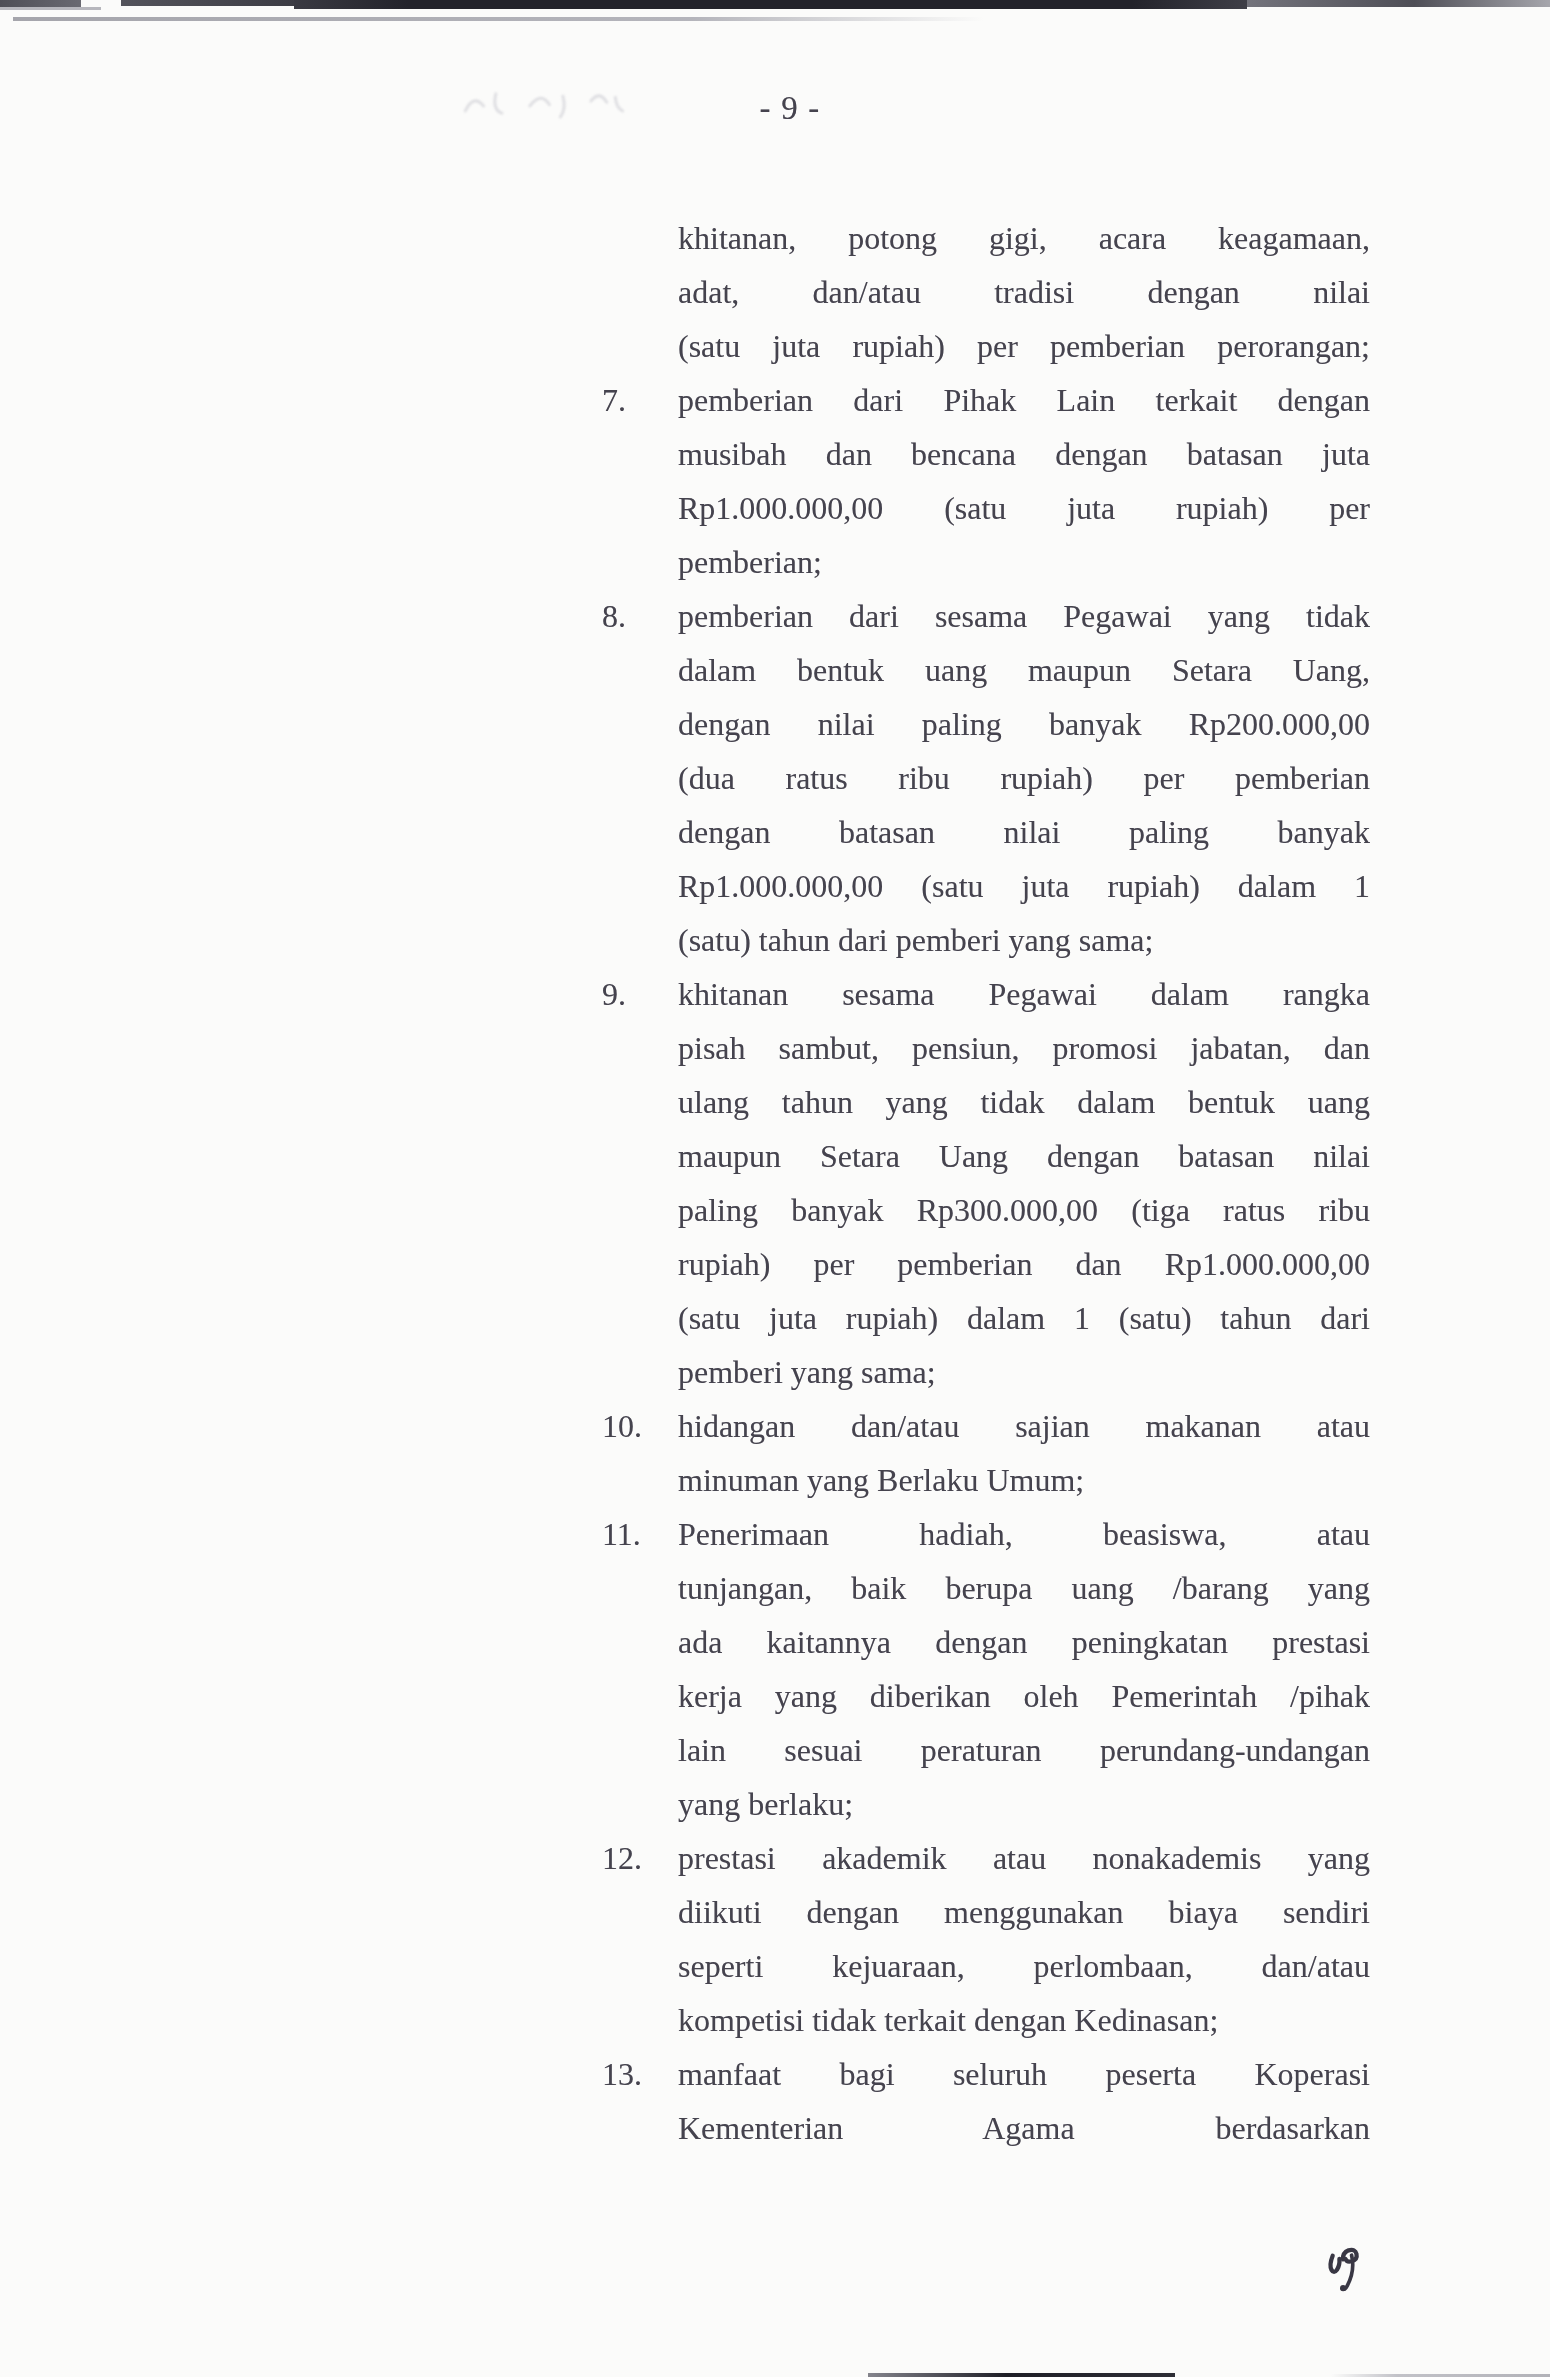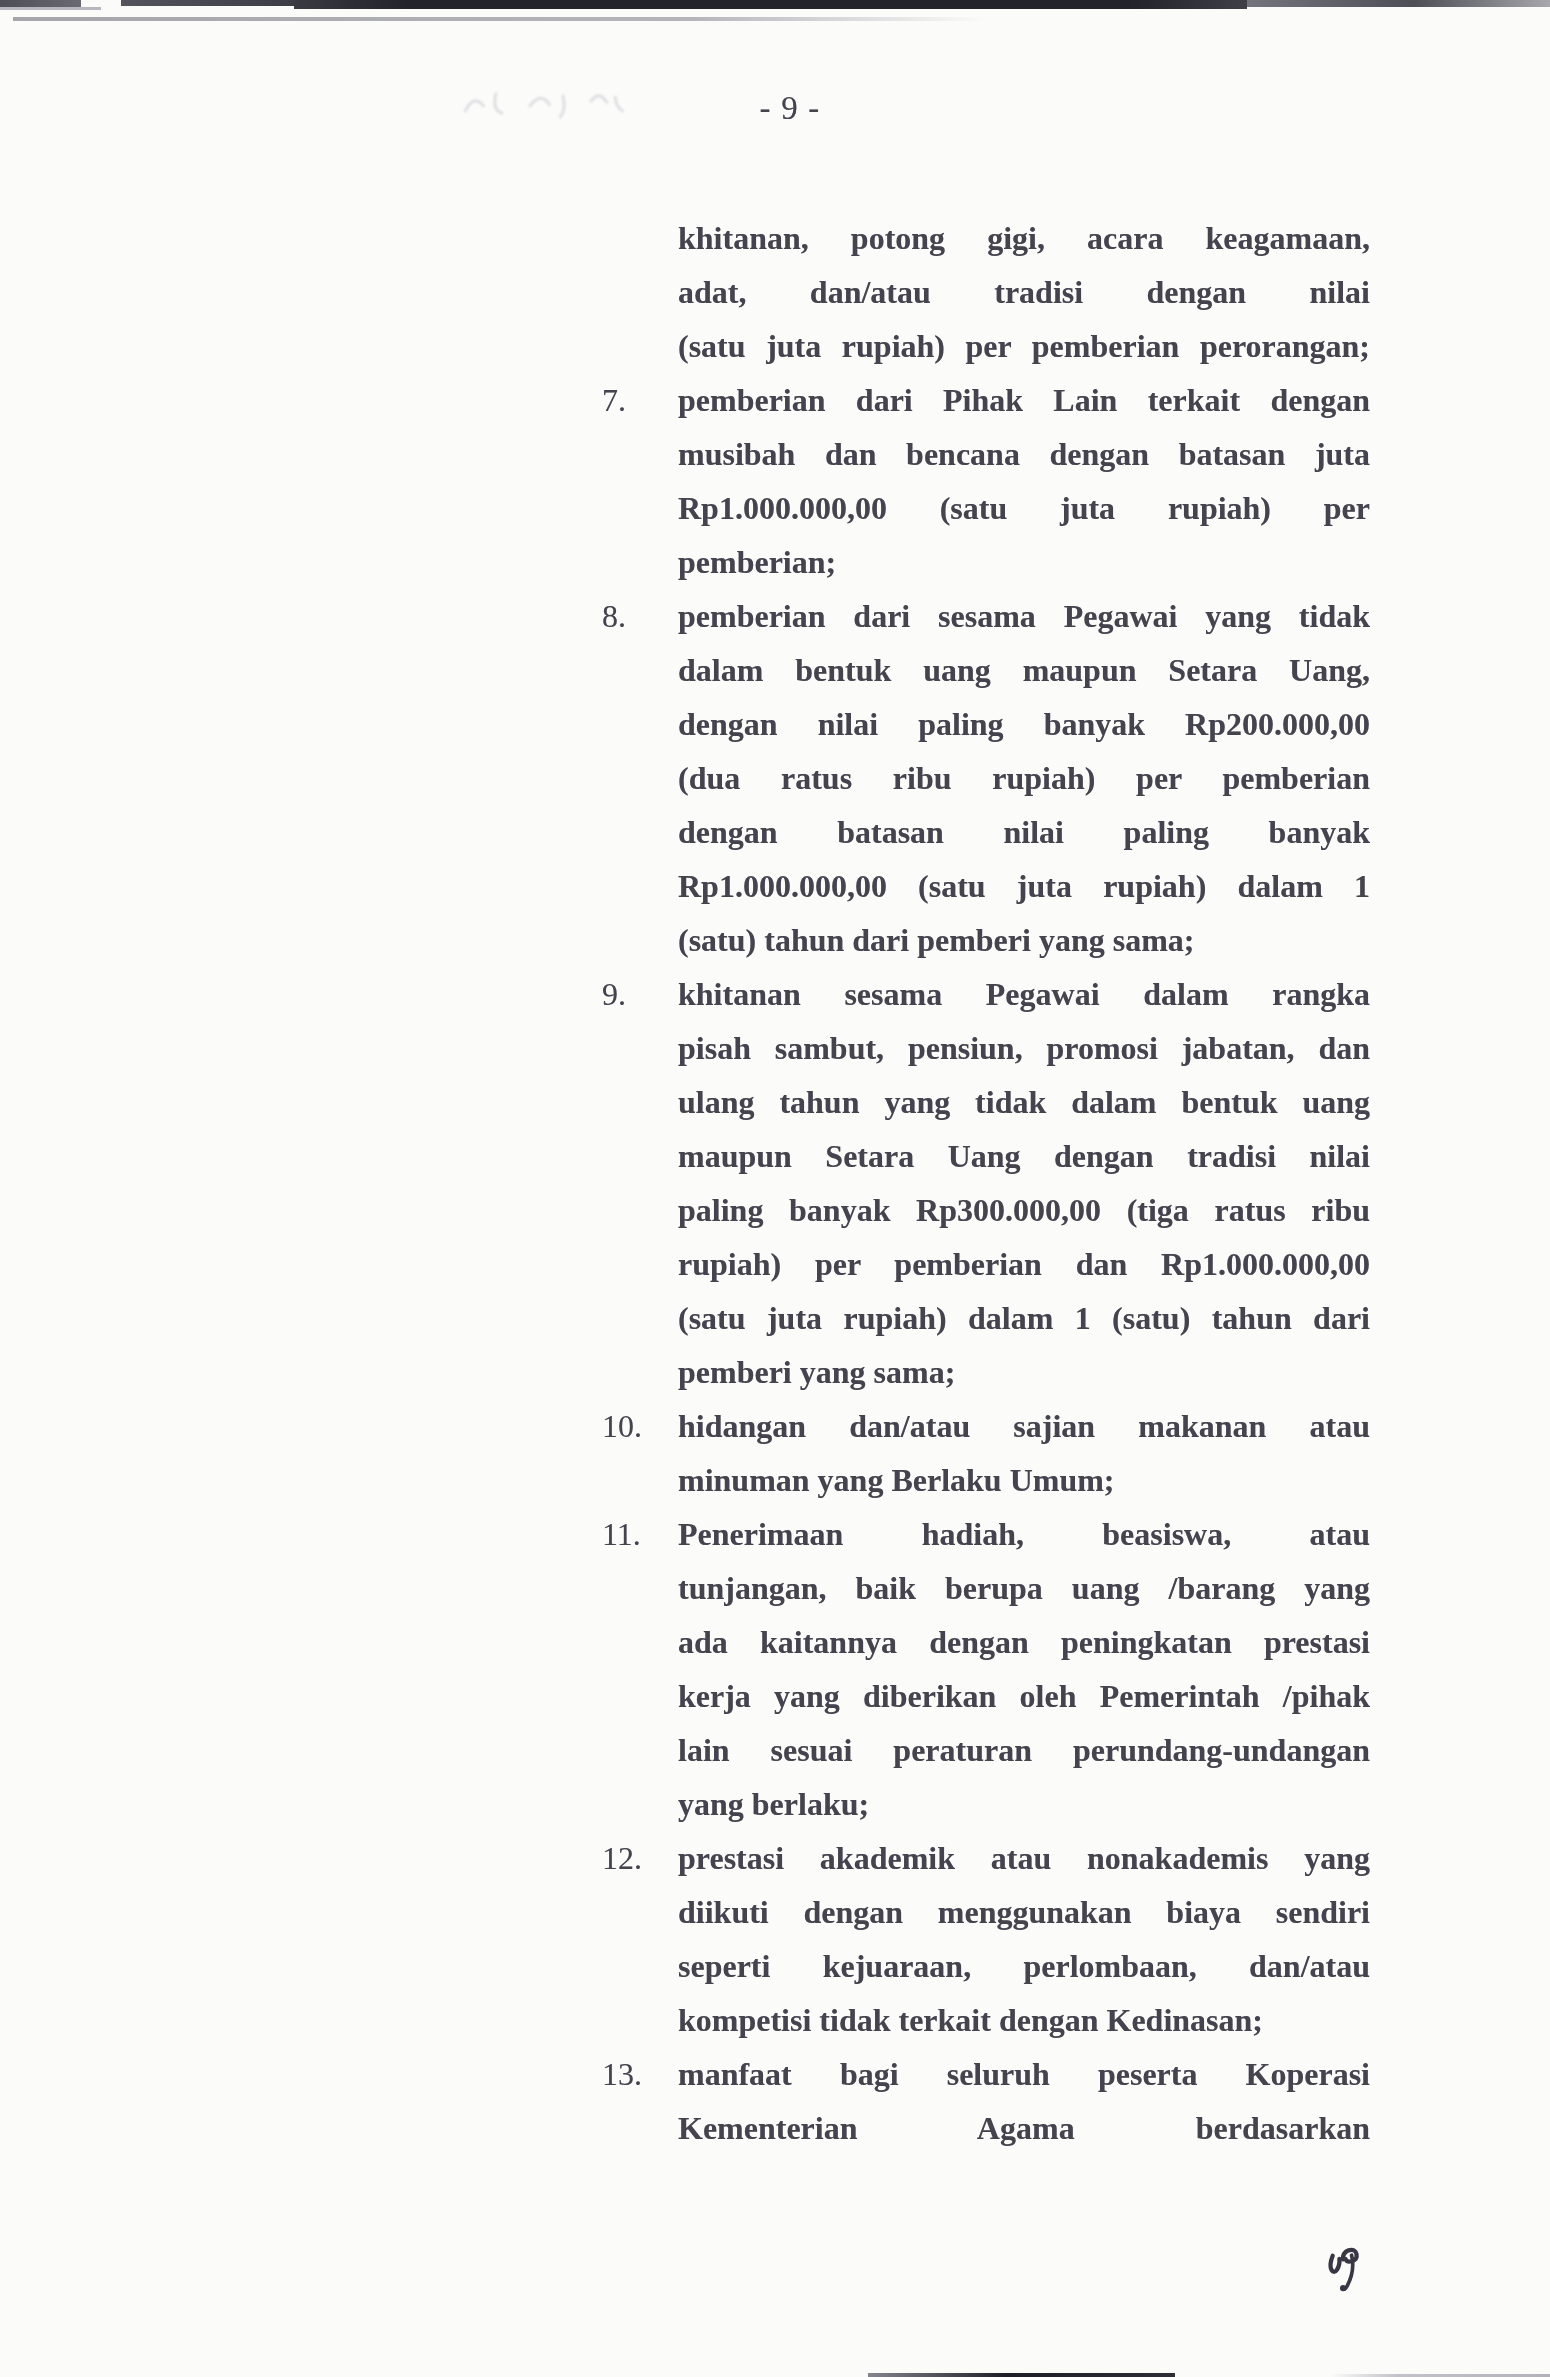--- a/index.html
+++ b/index.html
@@ -38,7 +38,7 @@
   }
   .block{display:flex;align-items:flex-start;}
   .num{width:76px;flex:0 0 76px;line-height:54px;height:54px;text-align:left;}
-  .lines{width:692px;flex:0 0 692px;font-weight:bold;}
+  .lines{width:692px;flex:0 0 692px;}
   .line{
     height:54px;line-height:54px;
     text-align:justify;text-align-last:left;

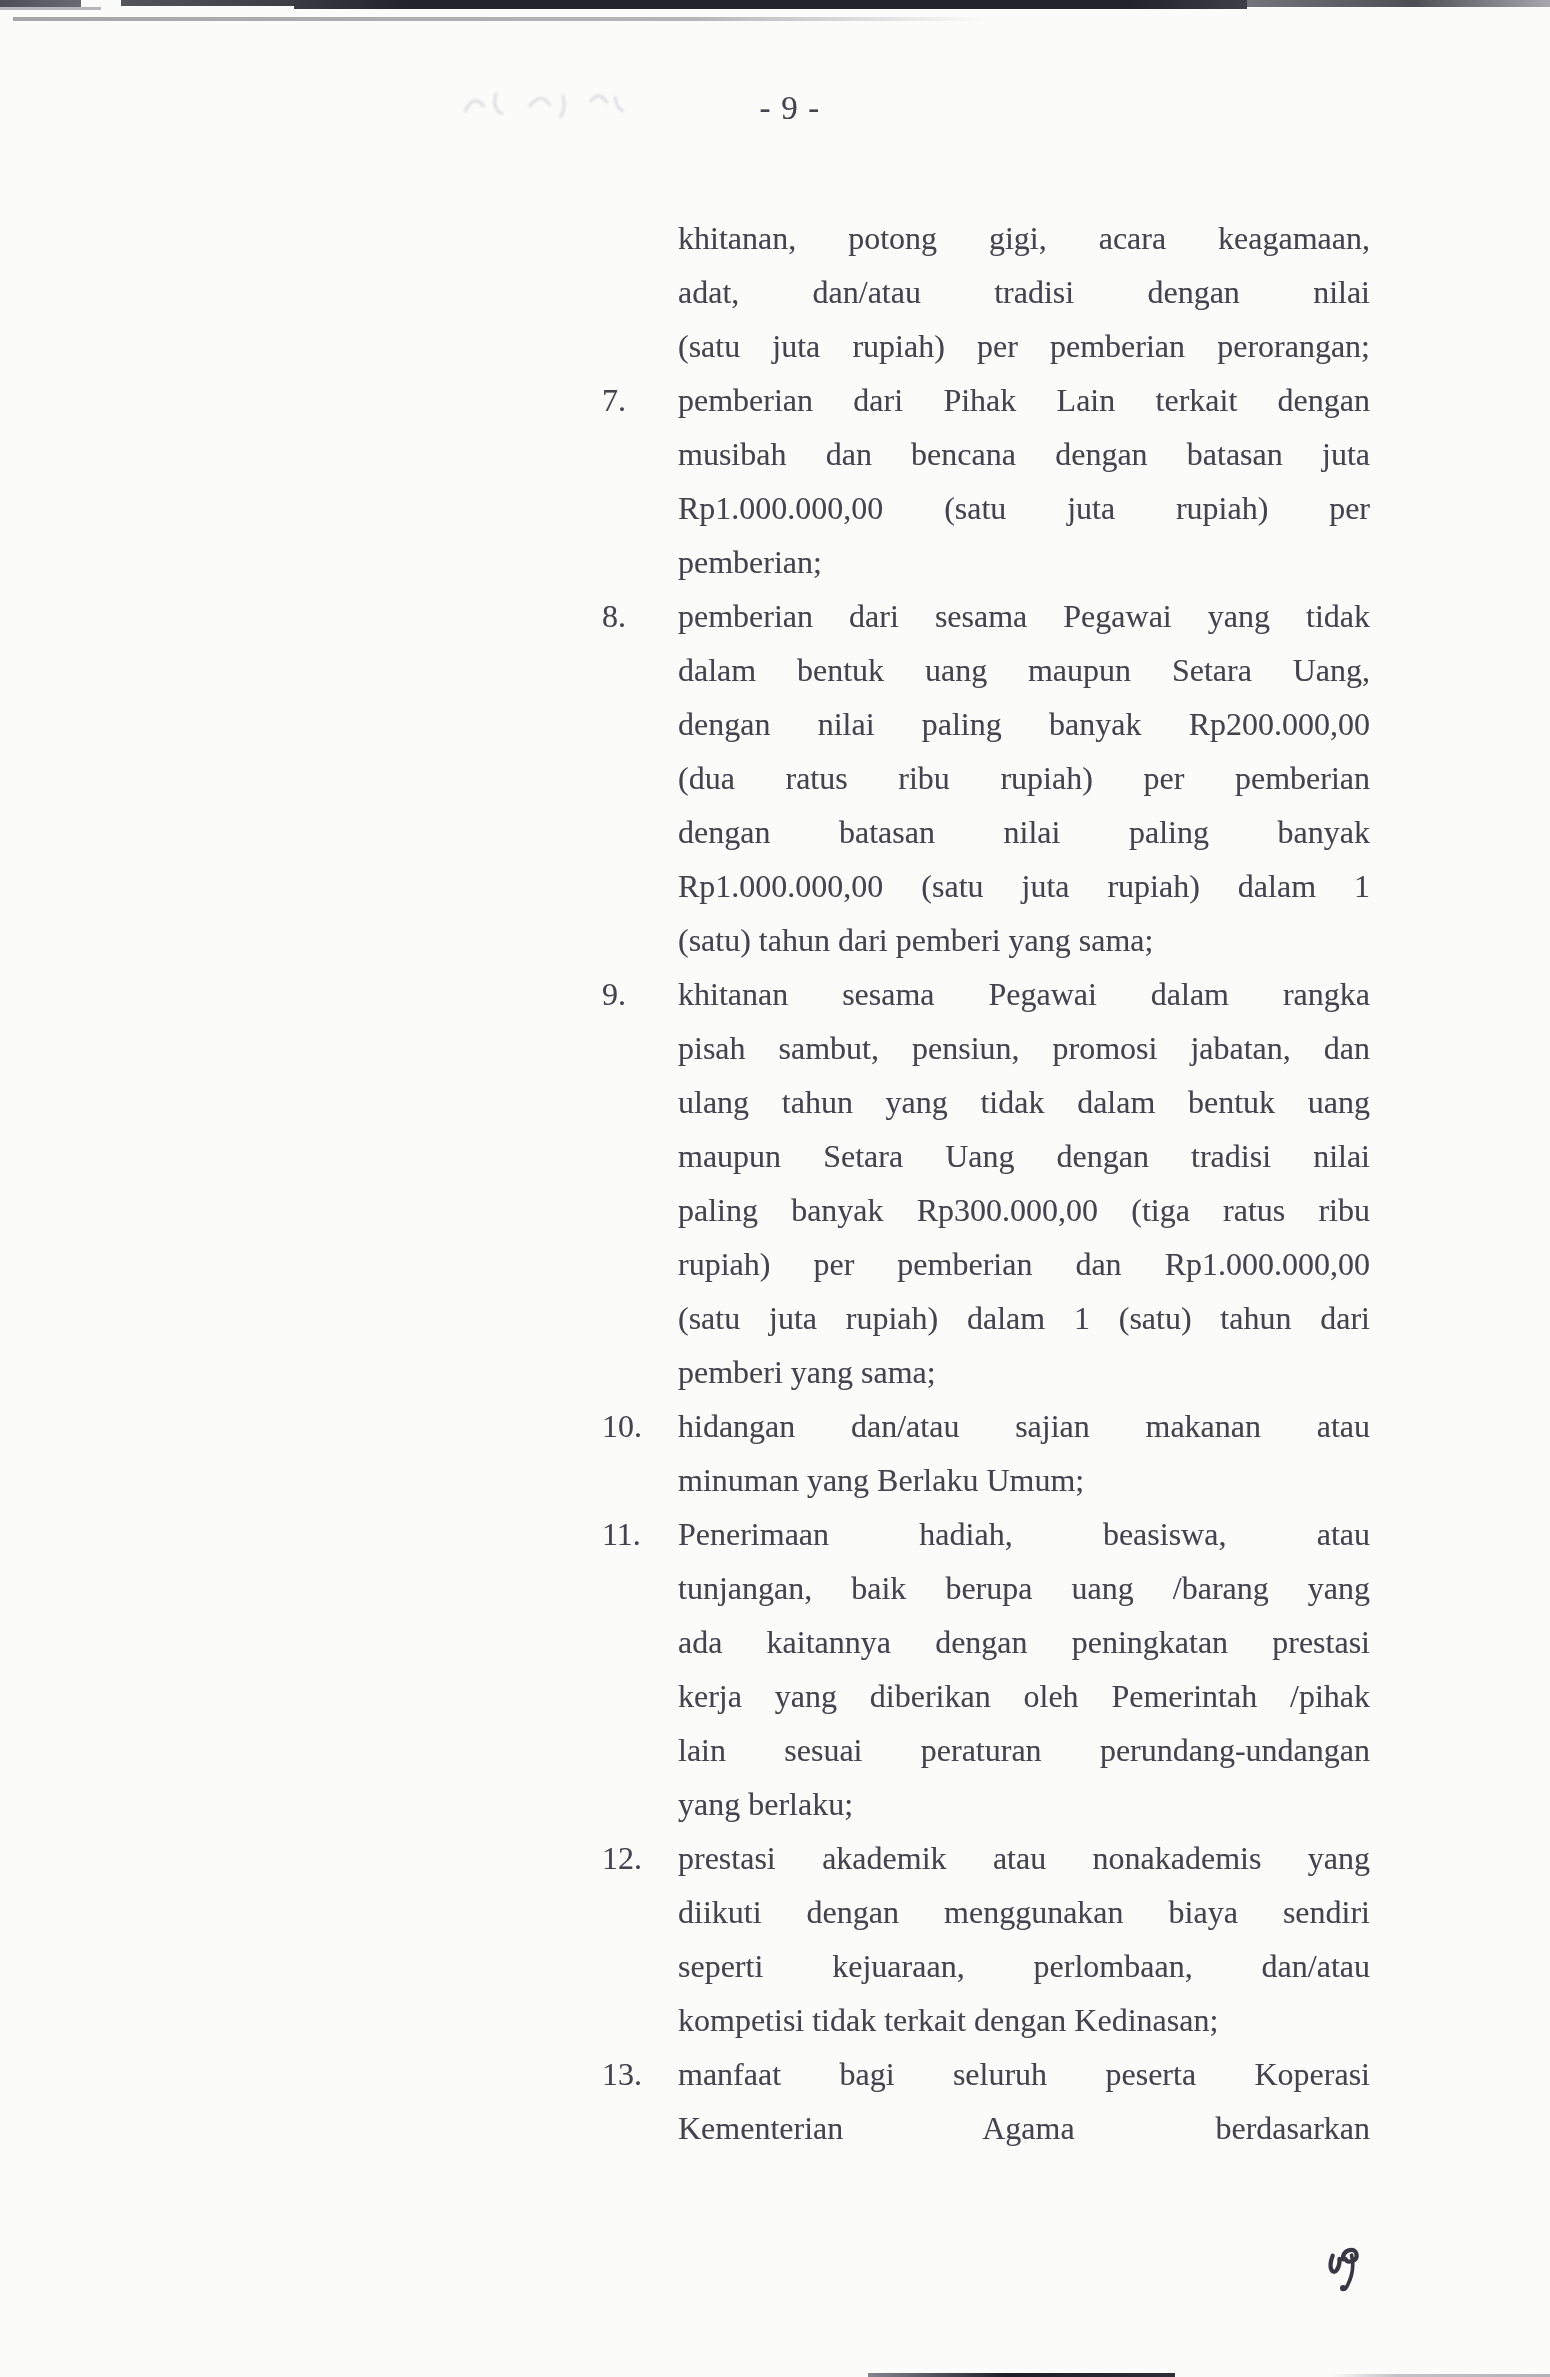--- a/index.html
+++ b/index.html
@@ -110,7 +110,7 @@
           <div class="line stretch">khitanan sesama Pegawai dalam rangka</div>
           <div class="line stretch">pisah sambut, pensiun, promosi jabatan, dan</div>
           <div class="line stretch">ulang tahun yang tidak dalam bentuk uang</div>
-          <div class="line stretch">maupun Setara Uang dengan tradisi nilai</div>
+          <div class="line stretch">maupun Setara Uang dengan batasan nilai</div>
           <div class="line stretch">paling banyak Rp300.000,00 (tiga ratus ribu</div>
           <div class="line stretch">rupiah) per pemberian dan Rp1.000.000,00</div>
           <div class="line stretch">(satu juta rupiah) dalam 1 (satu) tahun dari</div>

